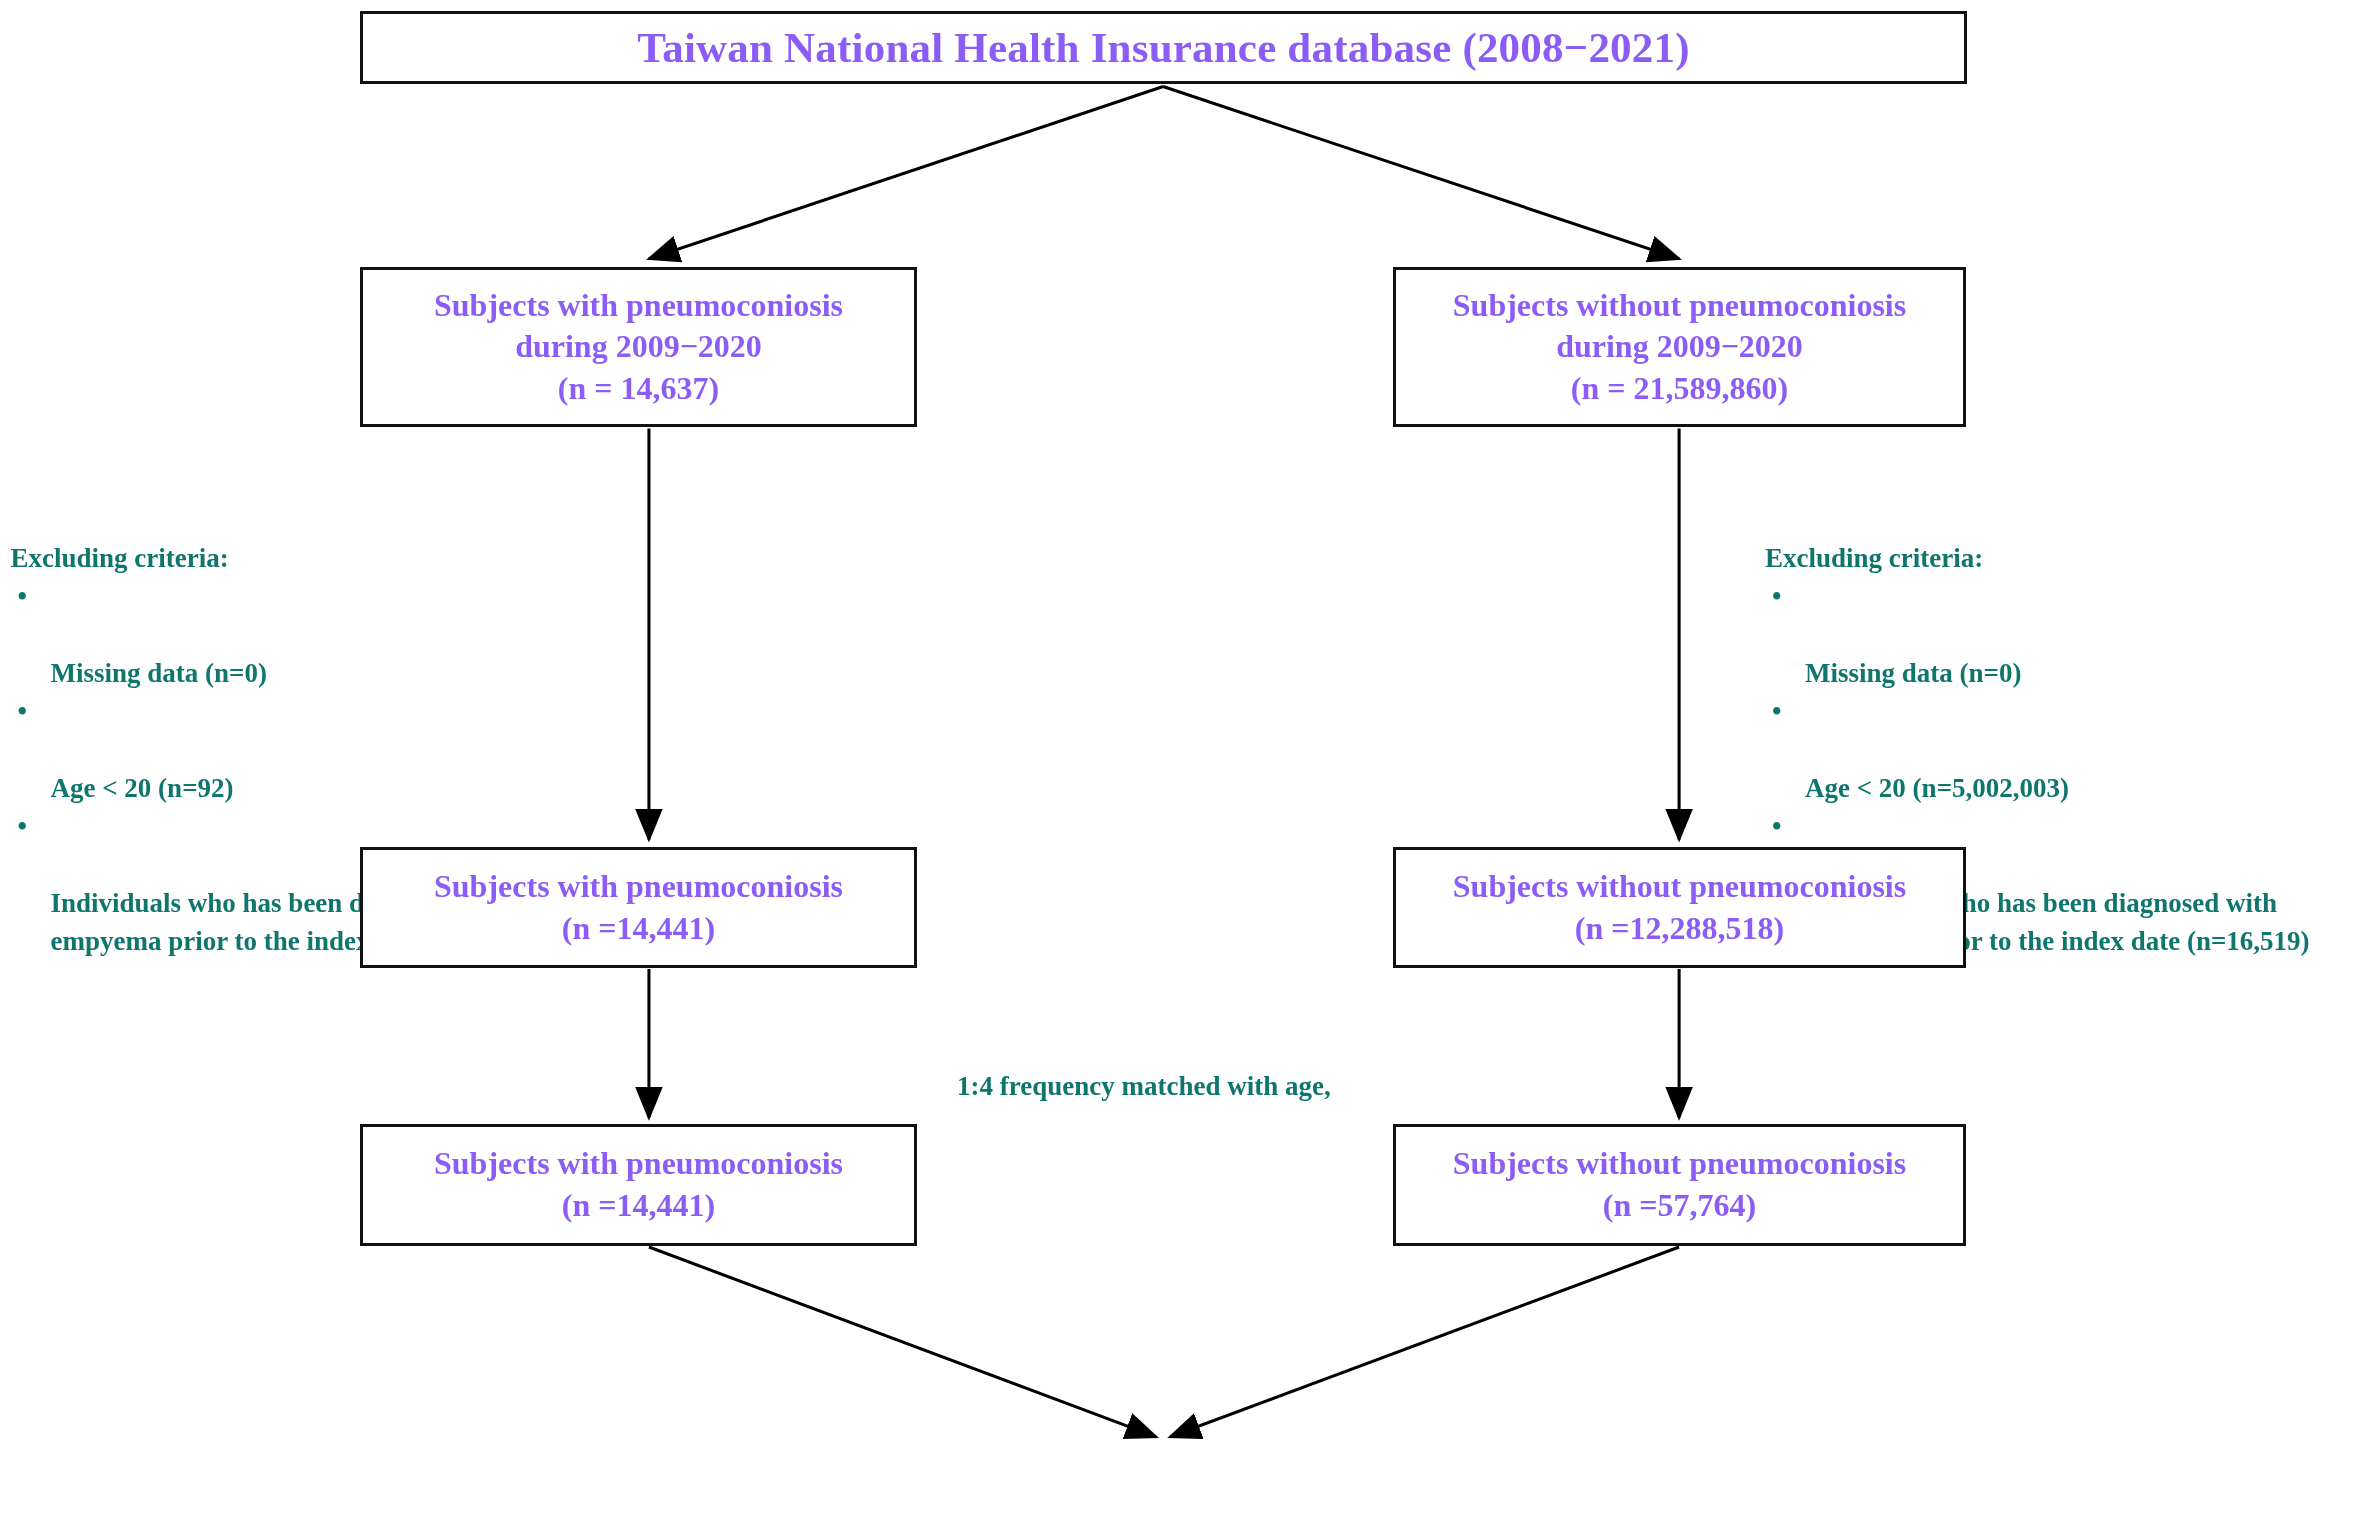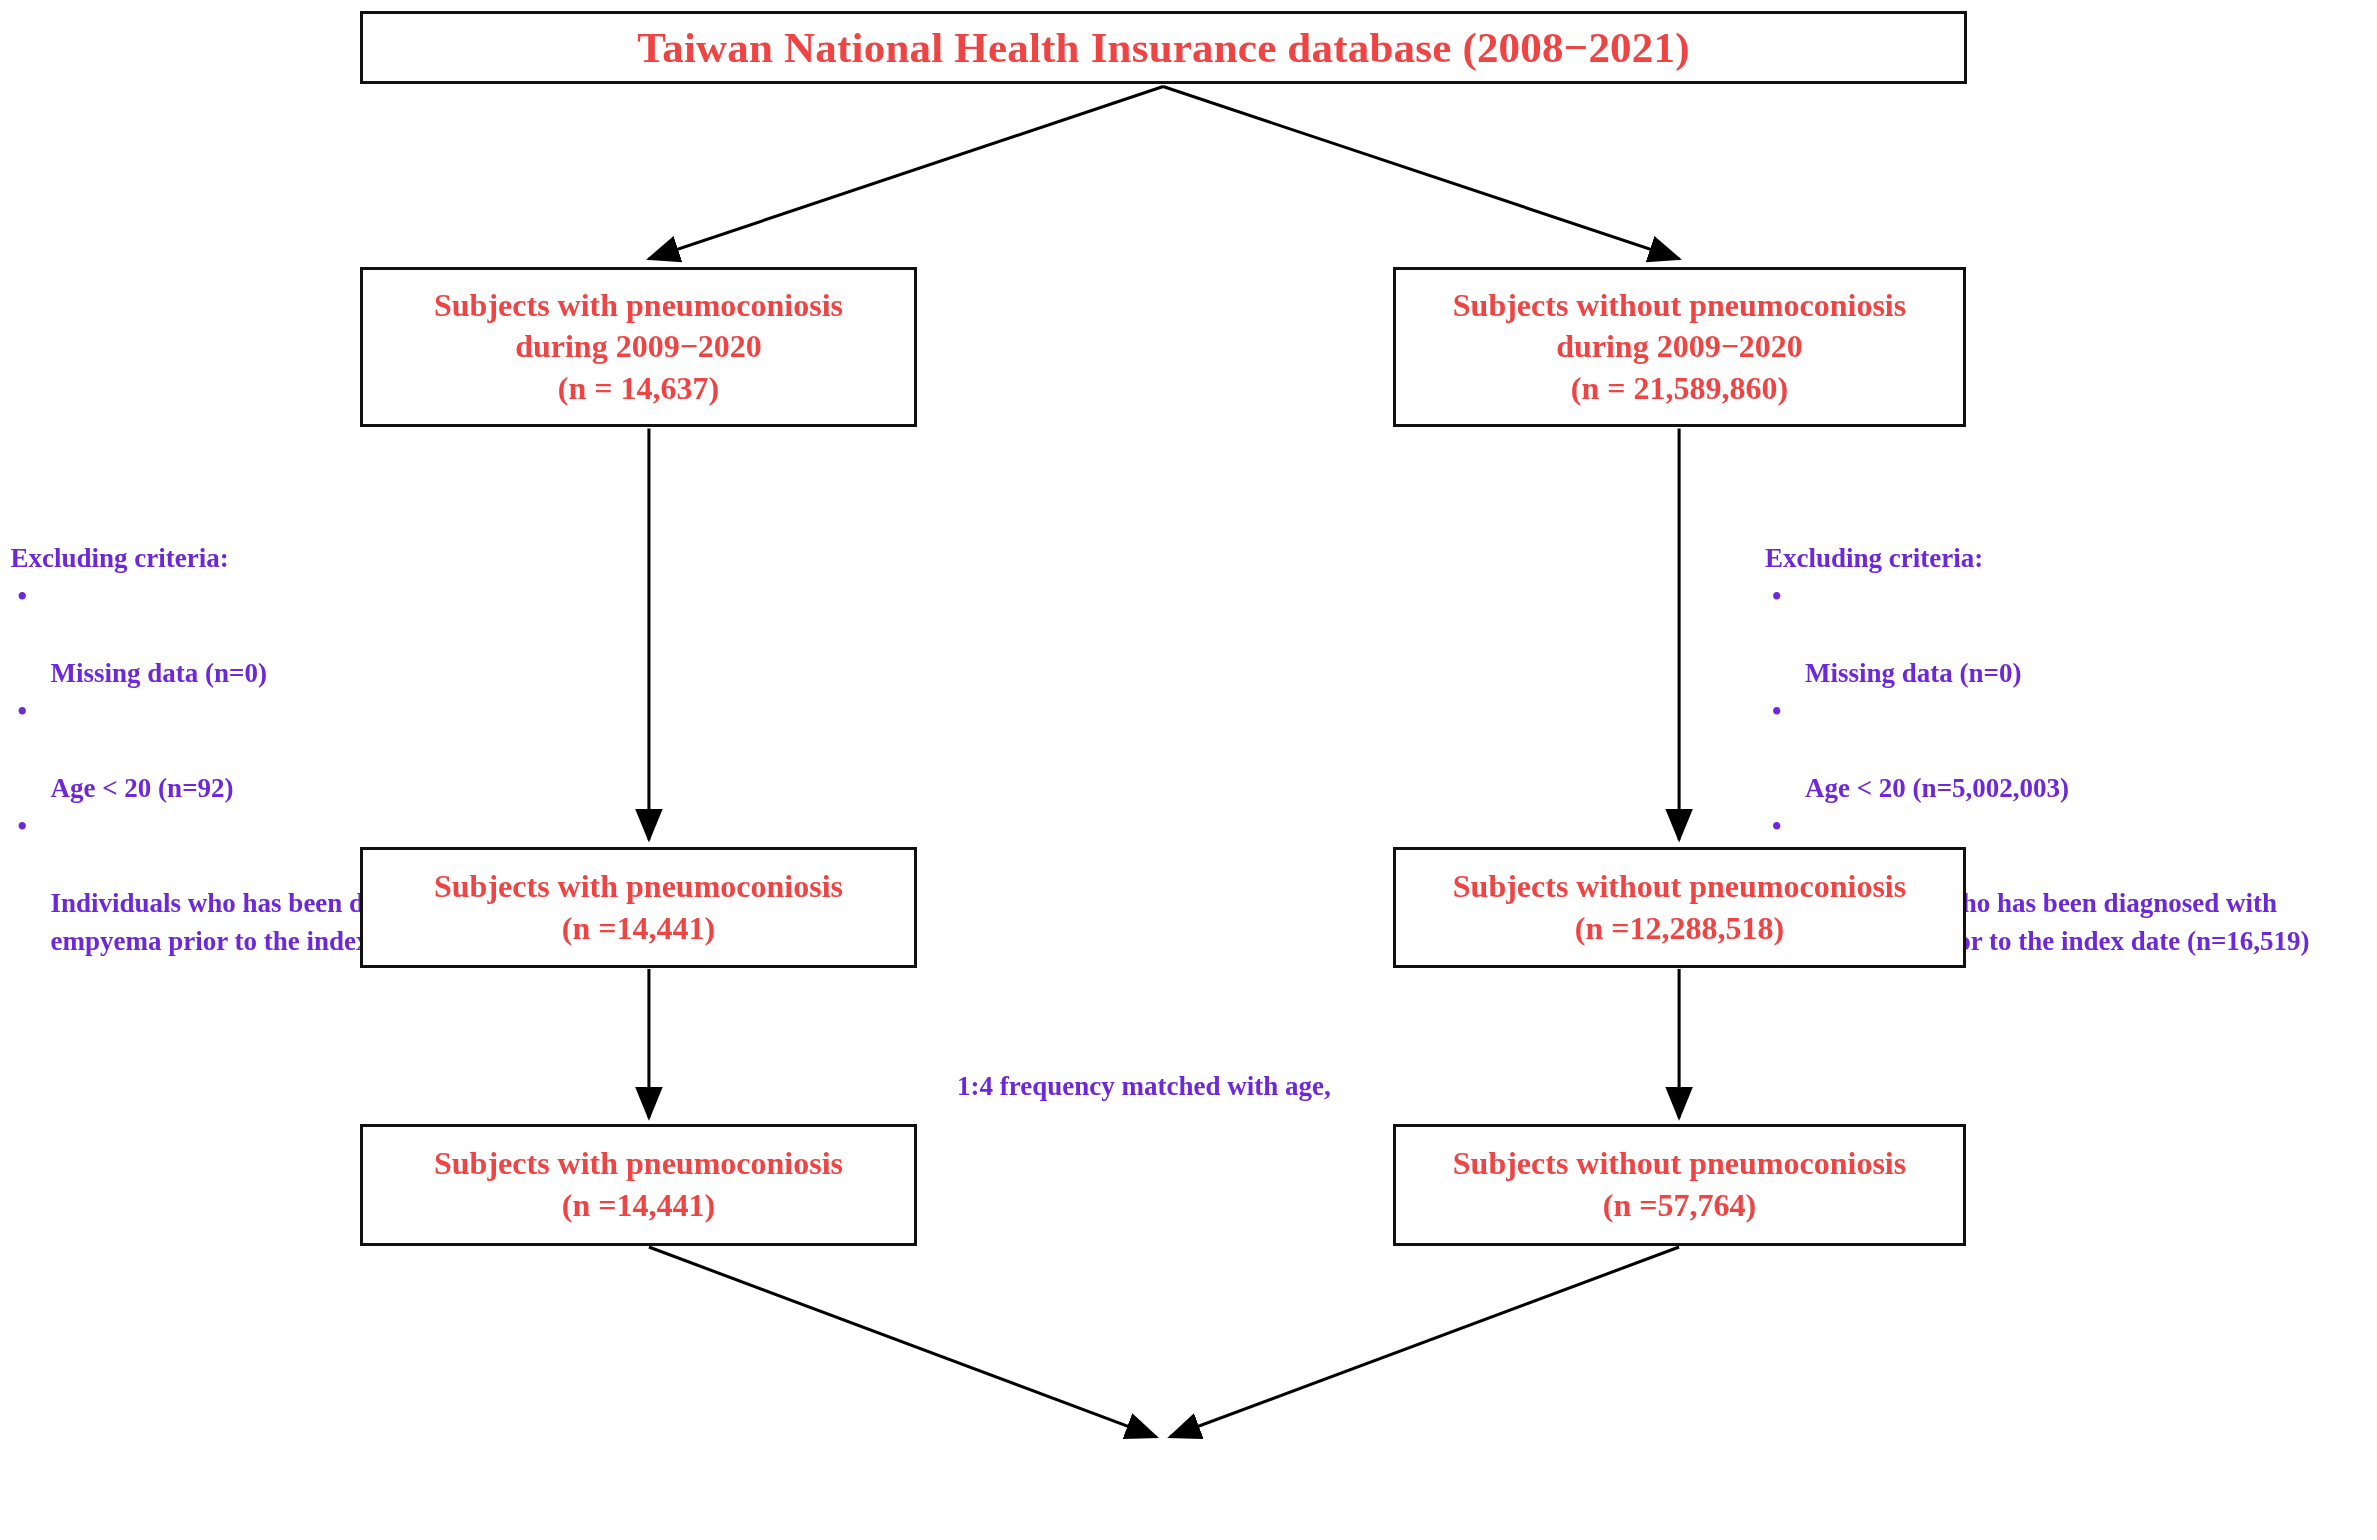--- a/index.html
+++ b/index.html
@@ -35,7 +35,7 @@
     justify-content: center;
     text-align: center;
     font-weight: bold;
-    color: #ef4444;
+    color: #8b5cf6;
     line-height: 1.30;
     z-index: 2;
   }

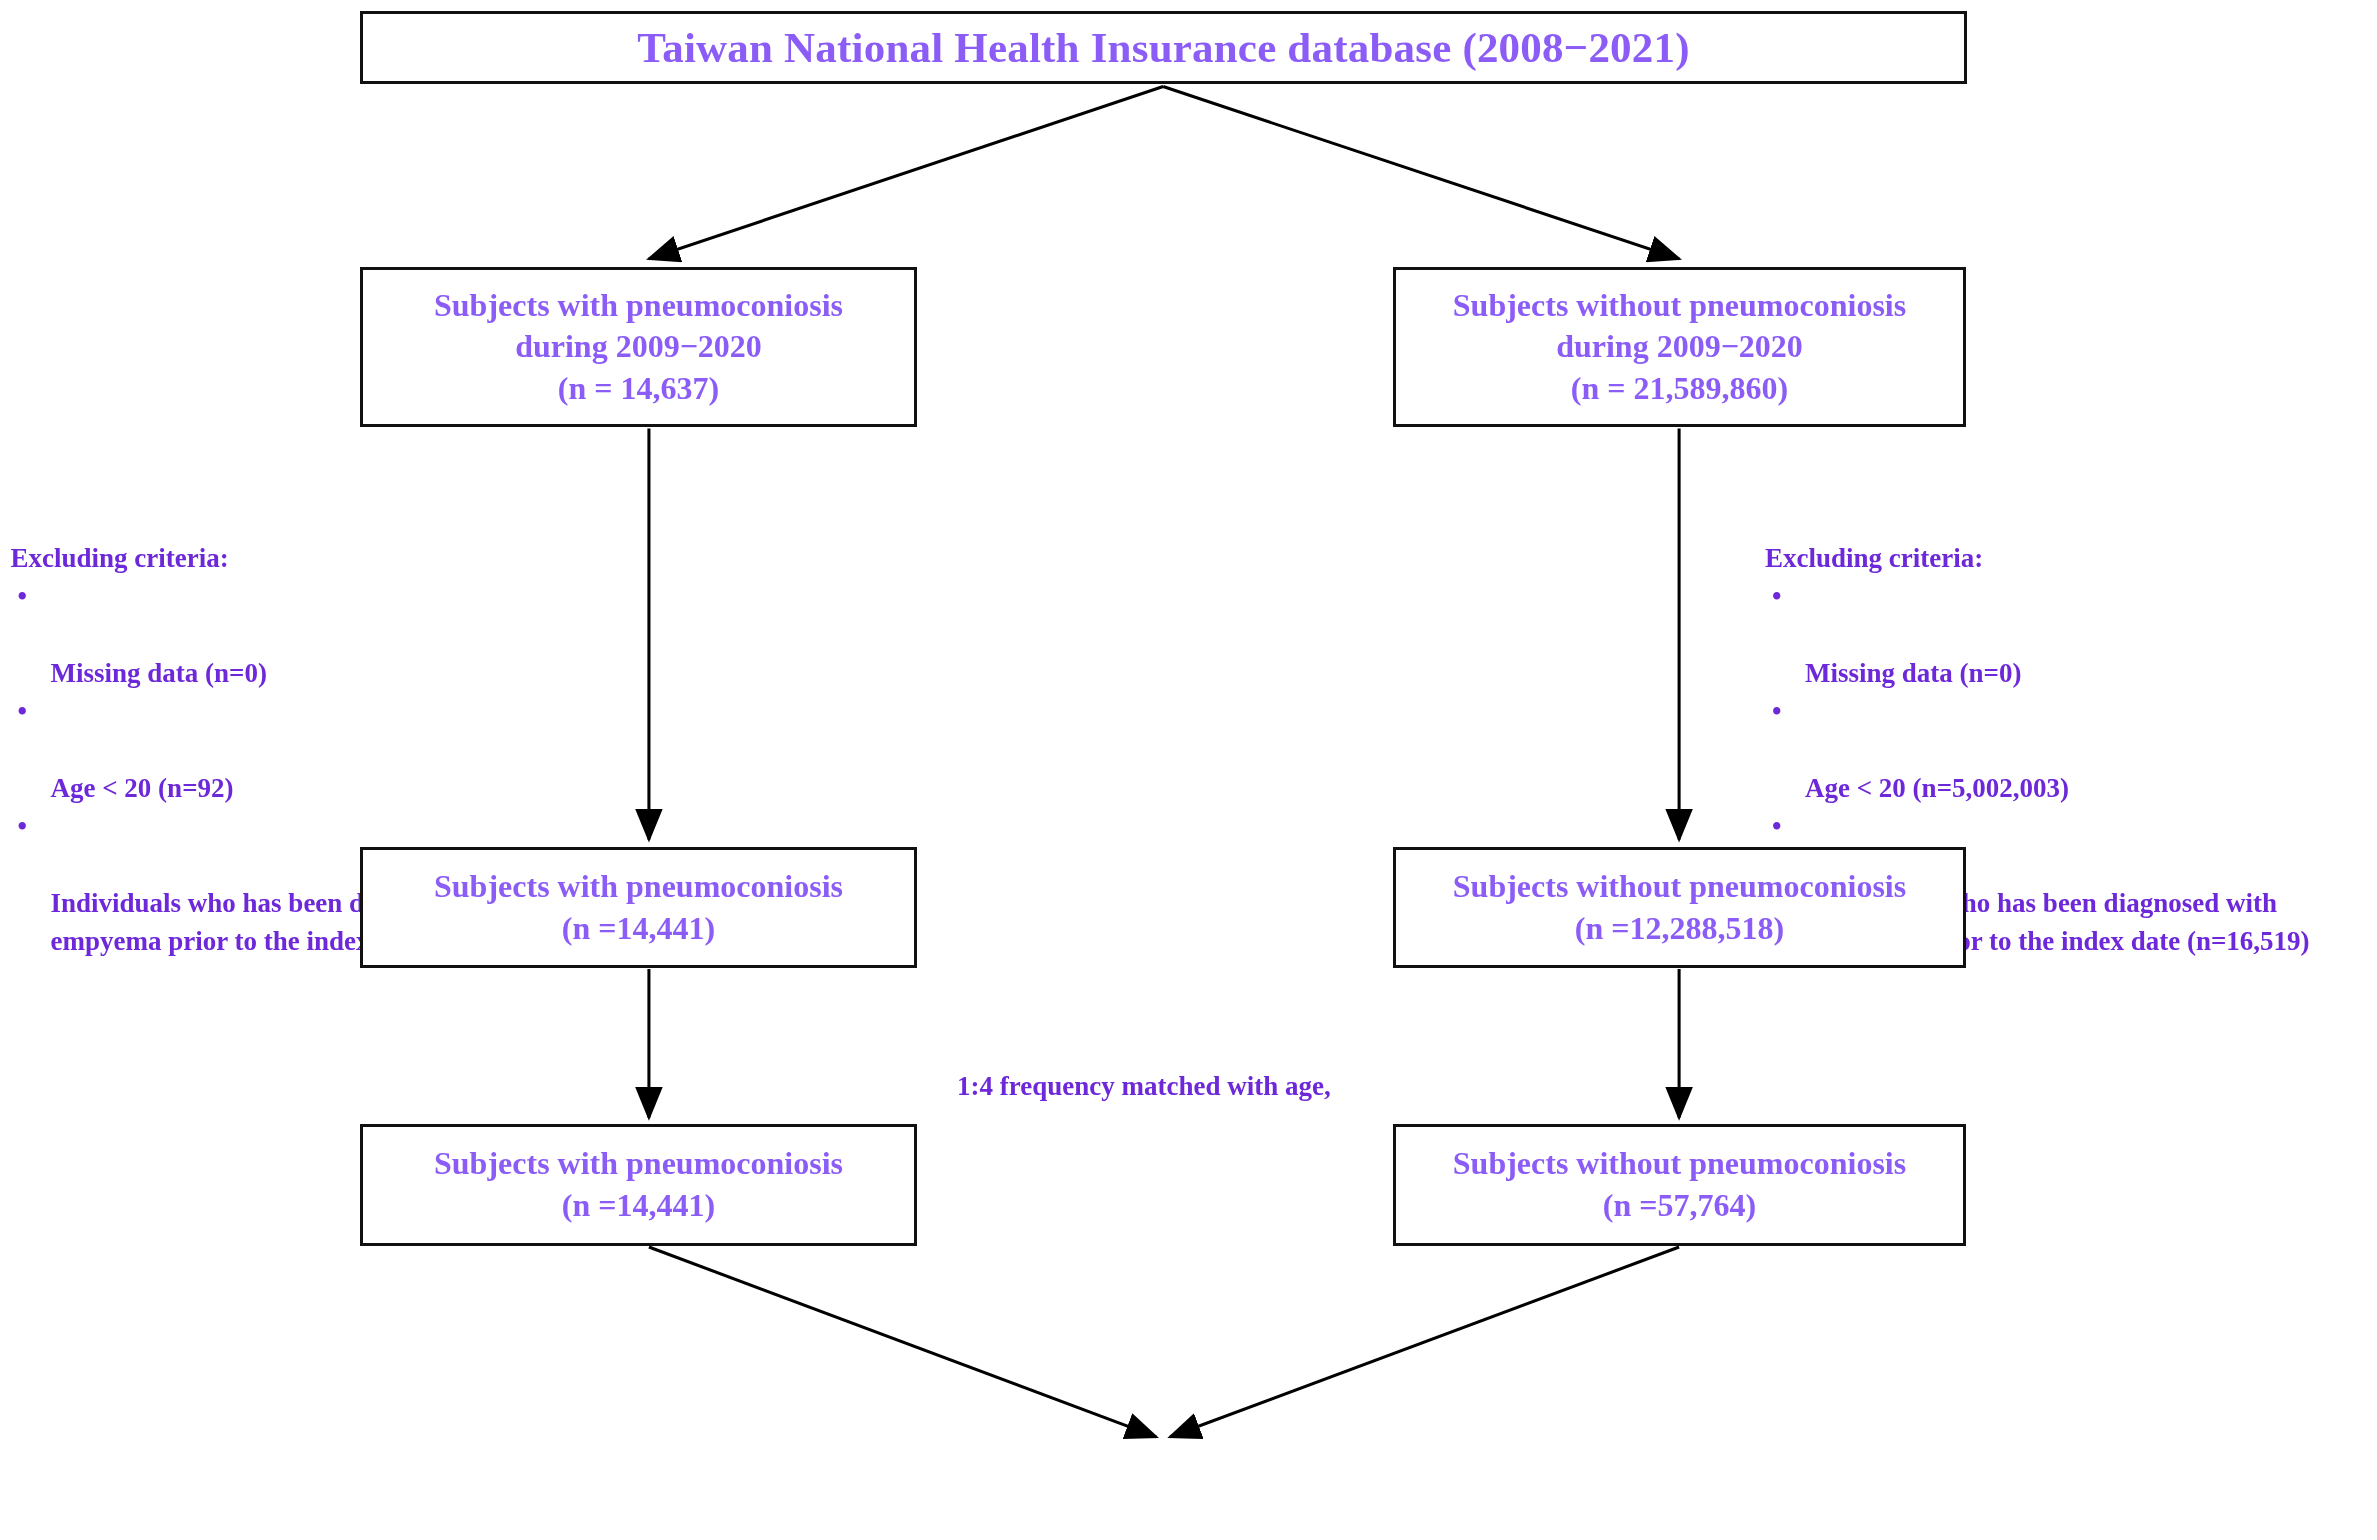--- a/index.html
+++ b/index.html
@@ -52,7 +52,7 @@
     position: absolute;
     font-family: "Liberation Serif", "DejaVu Serif", serif;
     font-weight: bold;
-    color: #6d28d9;
+    color: #0f766e;
     font-size: 27px;
     line-height: 1.42;
     z-index: 2;

